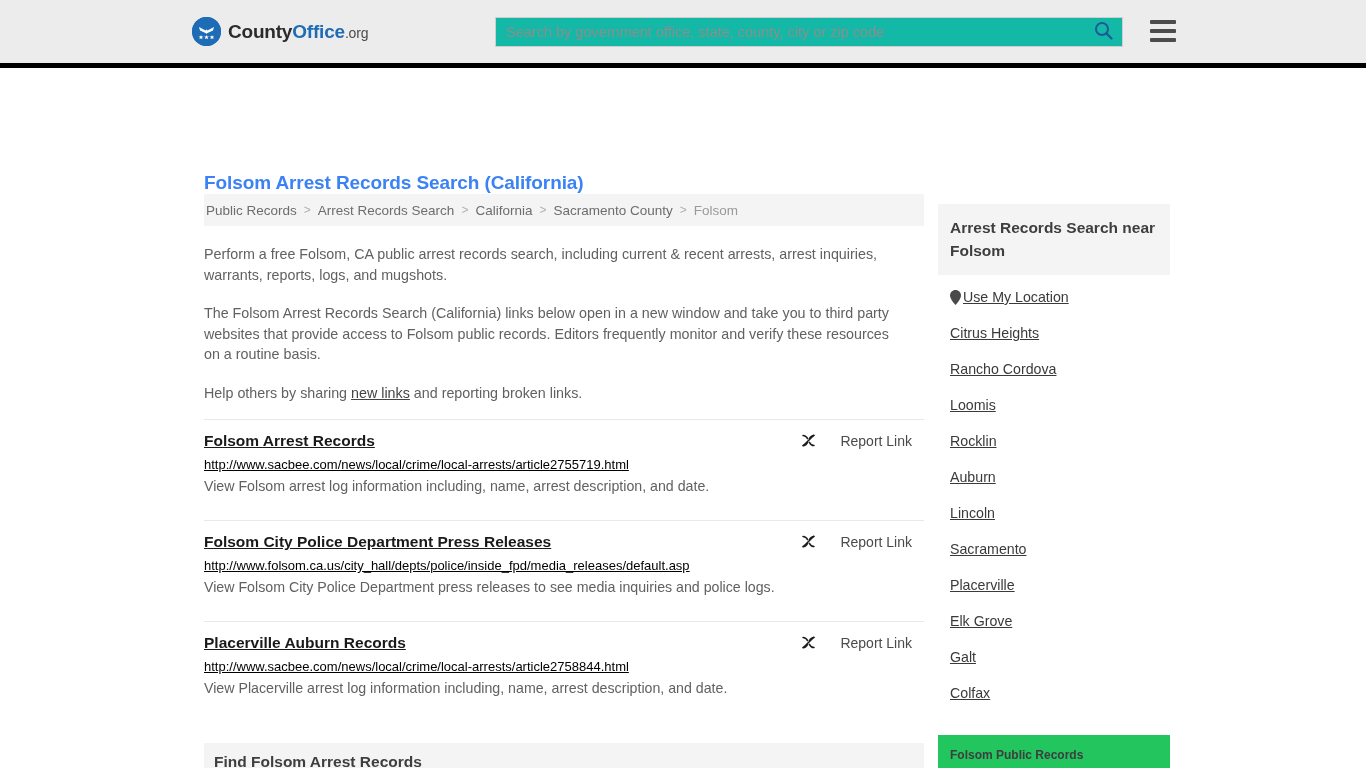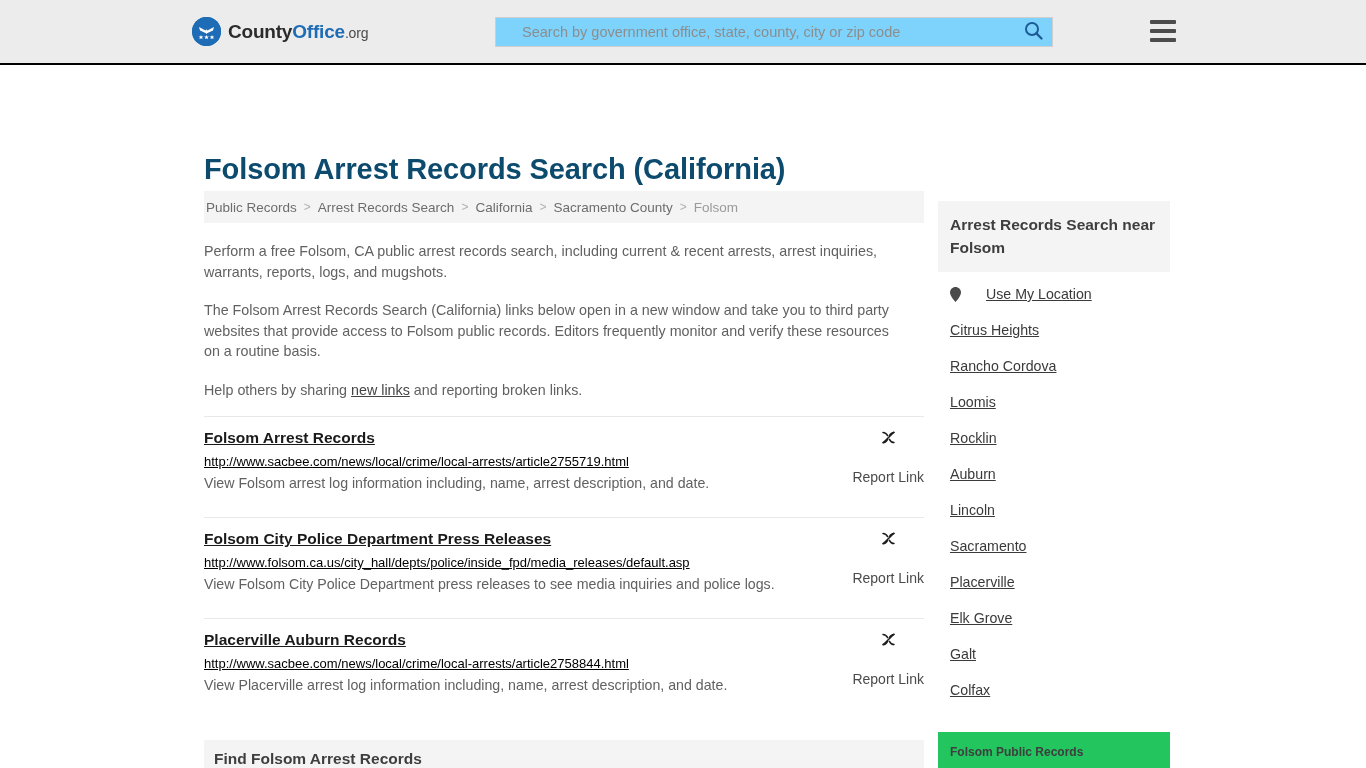--- a/index.html
+++ b/index.html
@@ -20,7 +20,7 @@
   .site-header {
     height: 63px;
     background: #ececec;
-    border-bottom: 2px solid #000000;
+    border-bottom: 5px solid #000000;
     display: flex;
     align-items: center;
     position: relative;

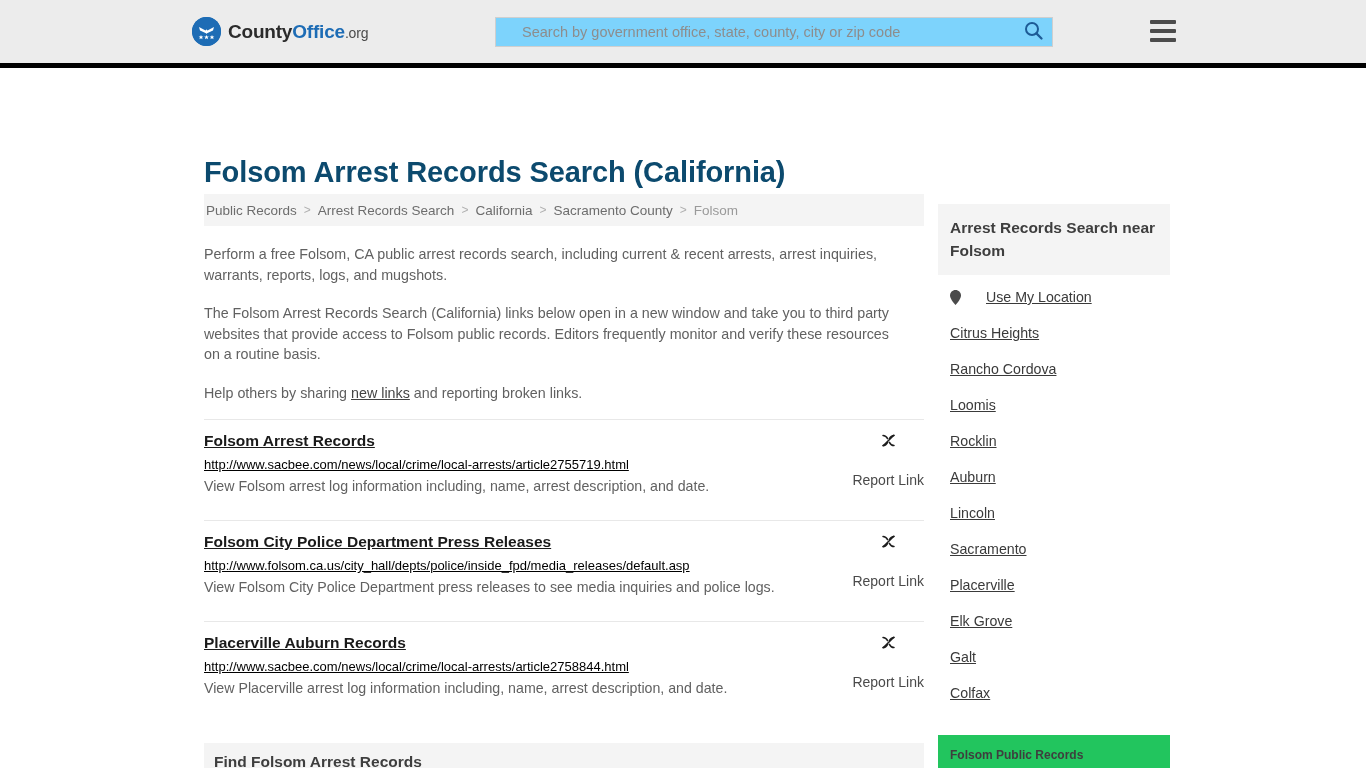--- a/index.html
+++ b/index.html
@@ -55,14 +55,13 @@
     position: absolute;
     left: 495px;
     top: 17px;
-    width: 558px;
+    width: 628px;
     height: 30px;
-    background: #7dd3fc;
+    background: #14b8a6;
     border: 1px solid #cfcfcf;
     display: flex;
     align-items: center;
     box-sizing: border-box;
-    padding-left: 16px;
   }
   .search-input {
     border: 0;

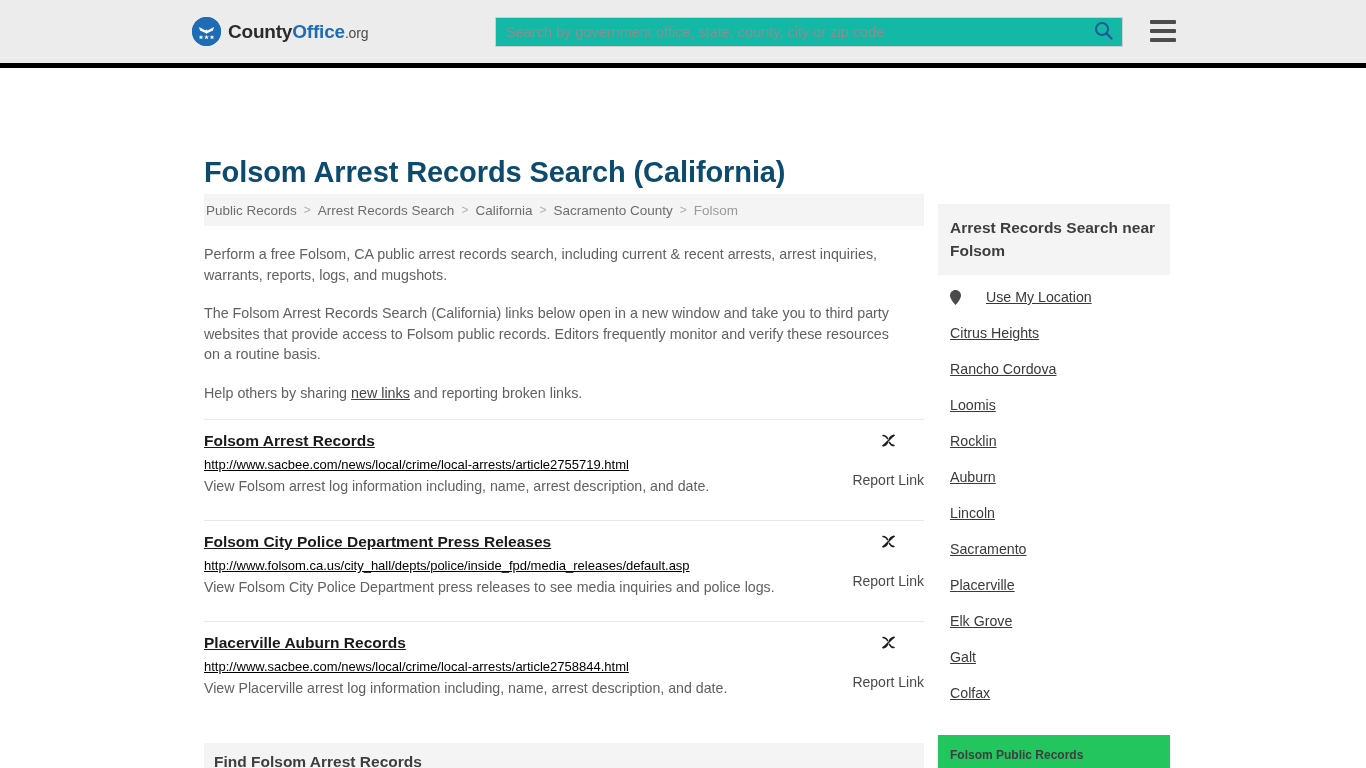--- a/index.html
+++ b/index.html
@@ -112,10 +112,10 @@
     margin: 0;
     position: absolute;
     left: 204px;
-    top: 88px;
-    font-size: 29px;
+    top: 104px;
+    font-size: 19px;
     font-weight: bold;
-    color: #0c4a6e;
+    color: #3b82f6;
     letter-spacing: -0.1px;
   }
 

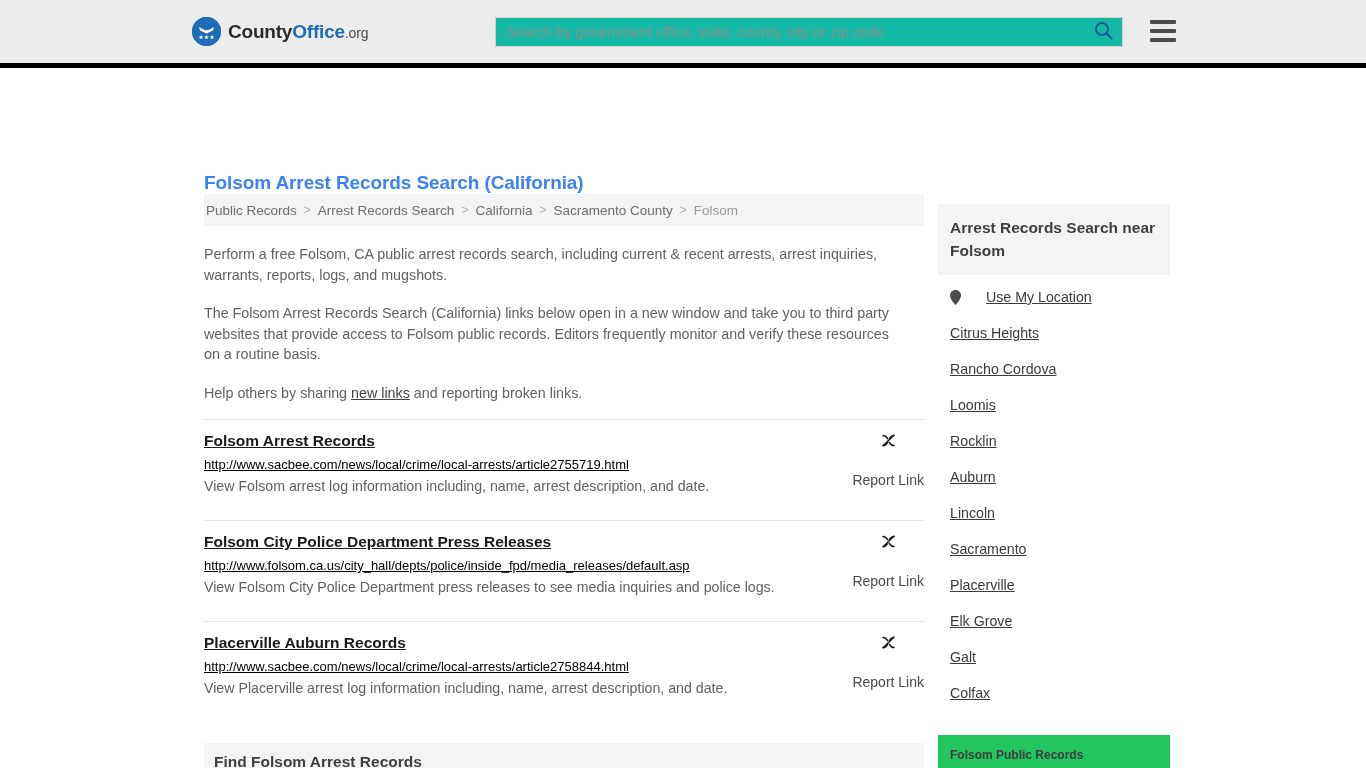--- a/index.html
+++ b/index.html
@@ -237,7 +237,7 @@
   .side-item {
     display: flex;
     align-items: center;
-    gap: 25px;
+    gap: 2px;
     height: 36px;
     padding-left: 12px;
   }

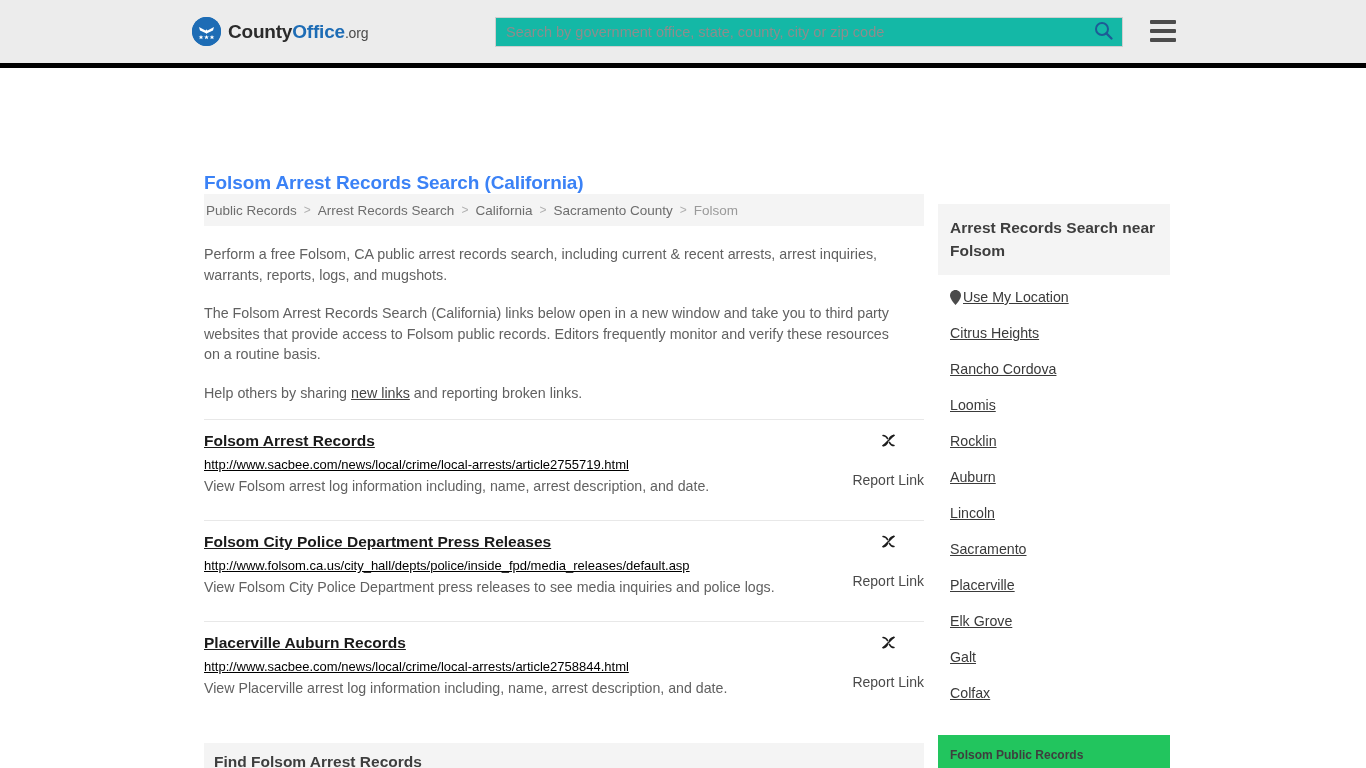--- a/index.html
+++ b/index.html
@@ -198,7 +198,7 @@
   }
   .report-link {
     position: absolute;
-    right: 0;
+    right: 12px;
     top: 12px;
     display: flex;
     align-items: center;
@@ -207,7 +207,6 @@
     color: #4a4a4a;
     font-size: 14px;
     cursor: pointer;
-    flex-direction: column;
   }
   .broken-chain-icon { width: 17px; height: 17px; flex: none; }
 

